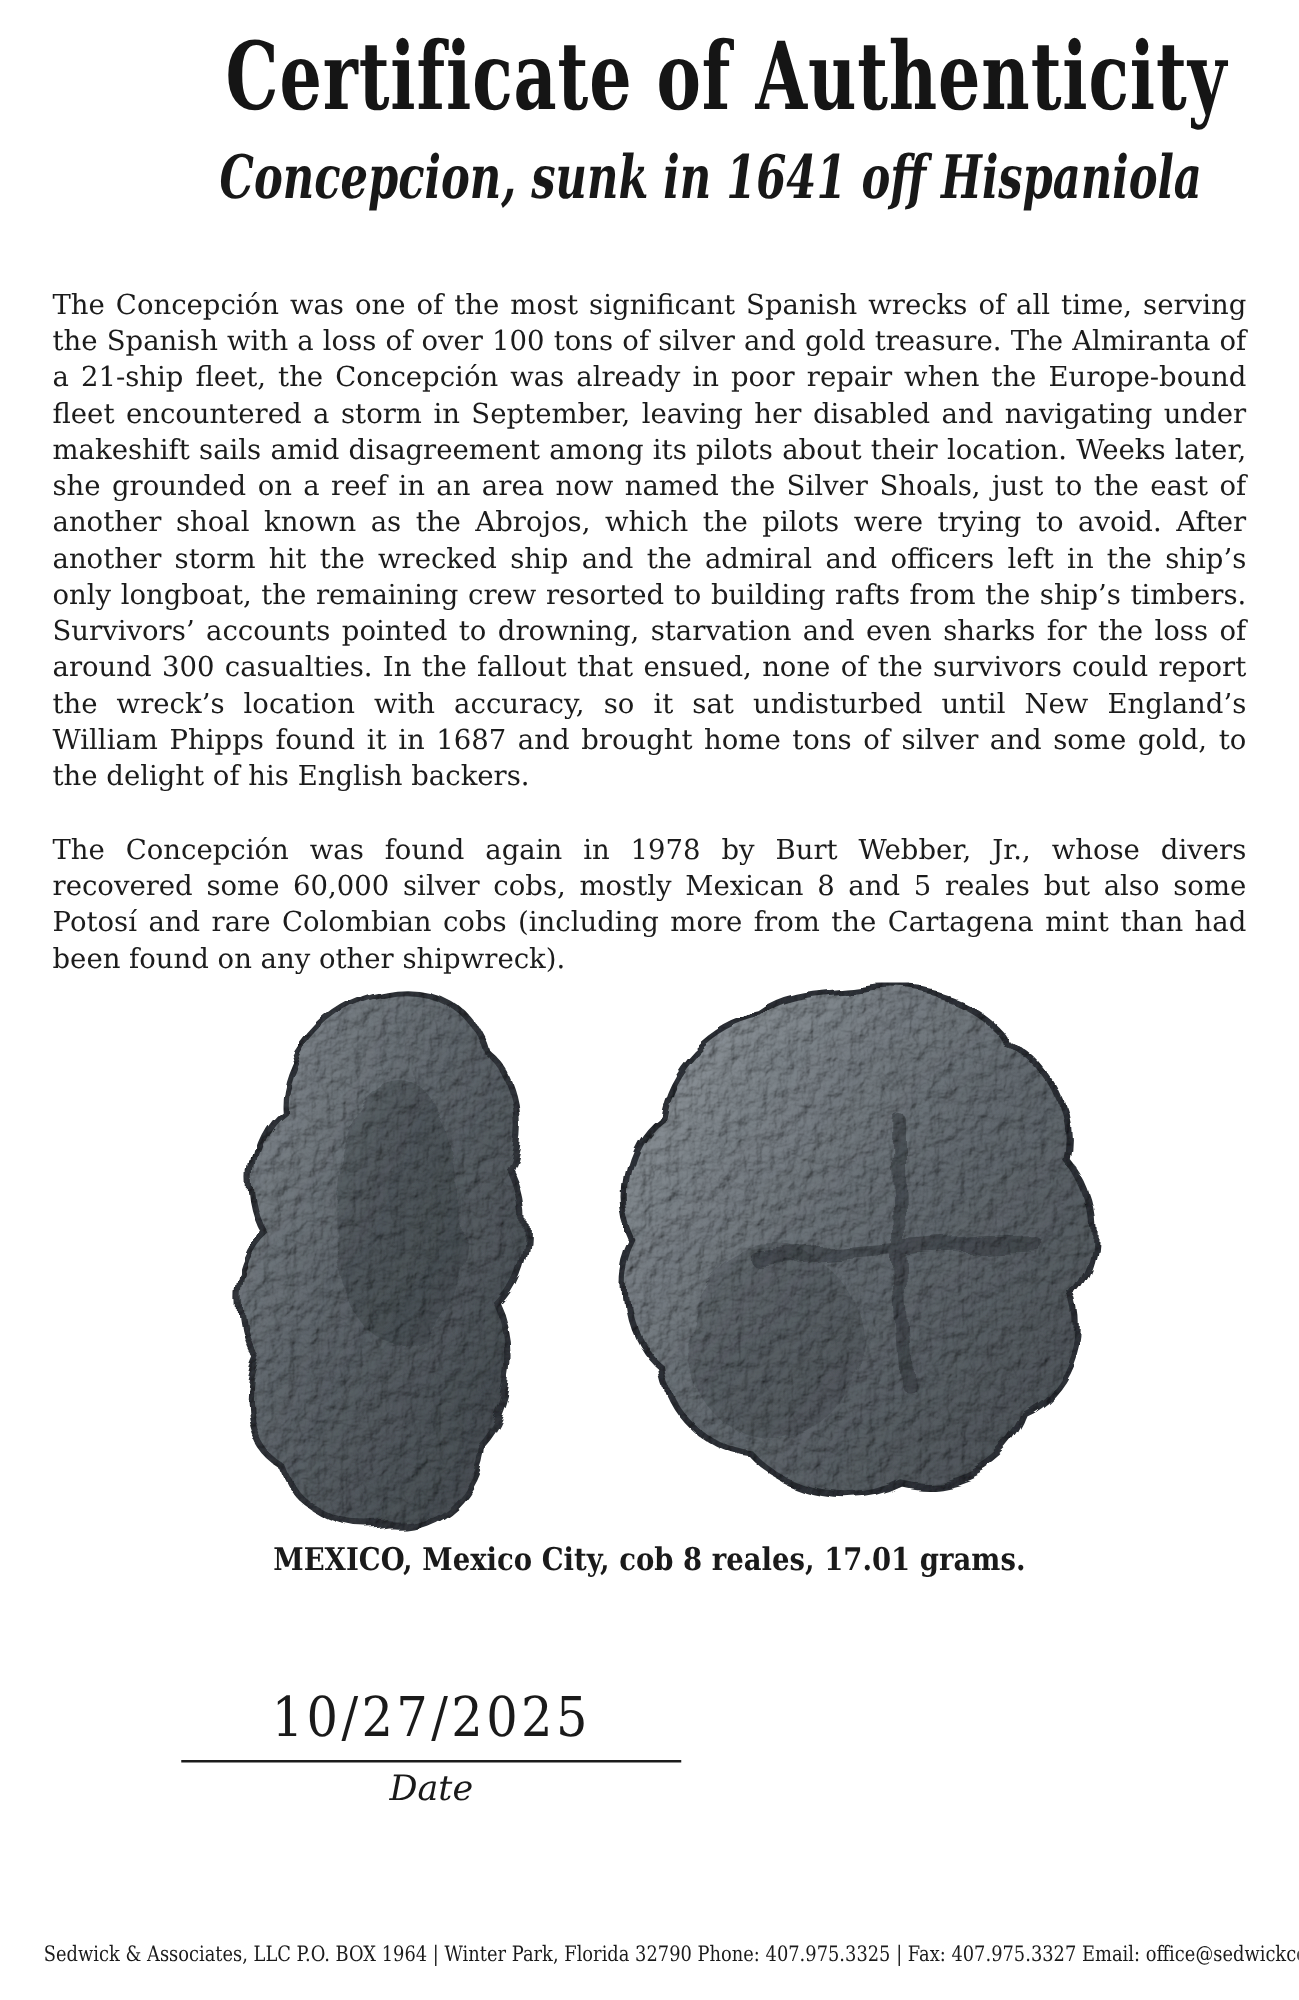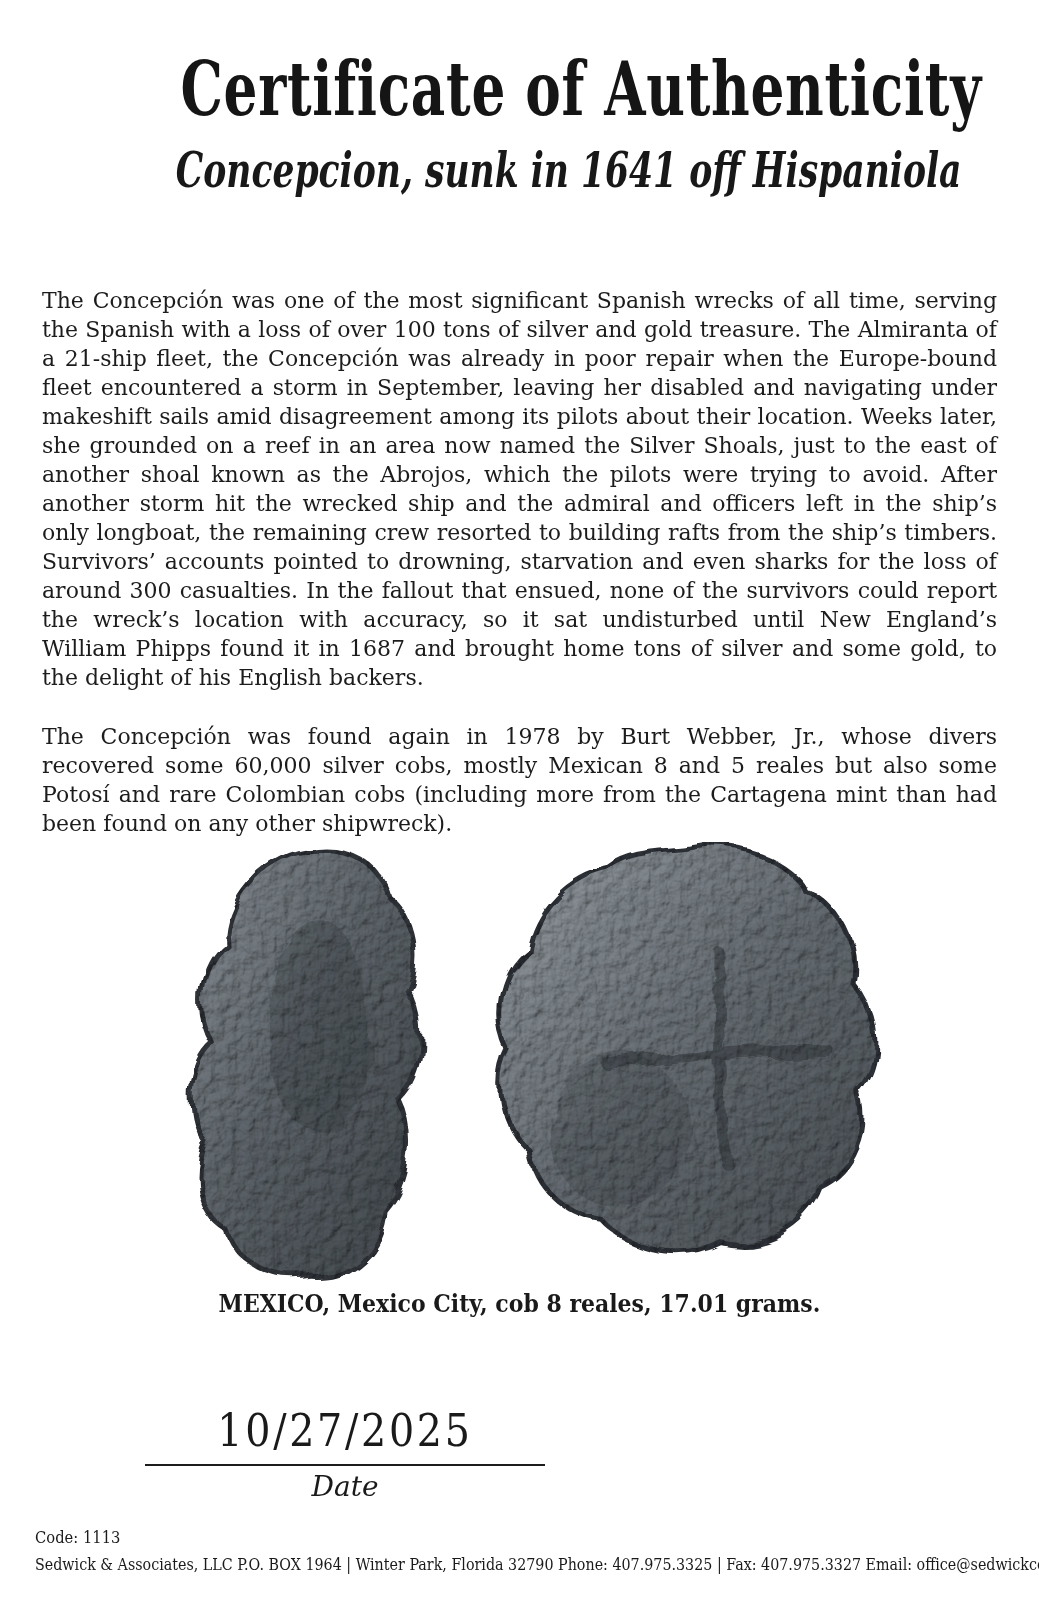--- a/index.html
+++ b/index.html
@@ -9,7 +9,7 @@
     font-family:"DejaVu Serif","Liberation Serif",serif;
     overflow:hidden;
   }
-  .page{padding:52px 42px 0 42px;position:relative;height:100%;box-sizing:border-box;}
+  .page{padding:24px 42px 0 42px;position:relative;height:100%;box-sizing:border-box;}
 
   .title{
     text-align:center;font-weight:700;font-size:75px;line-height:1.0;

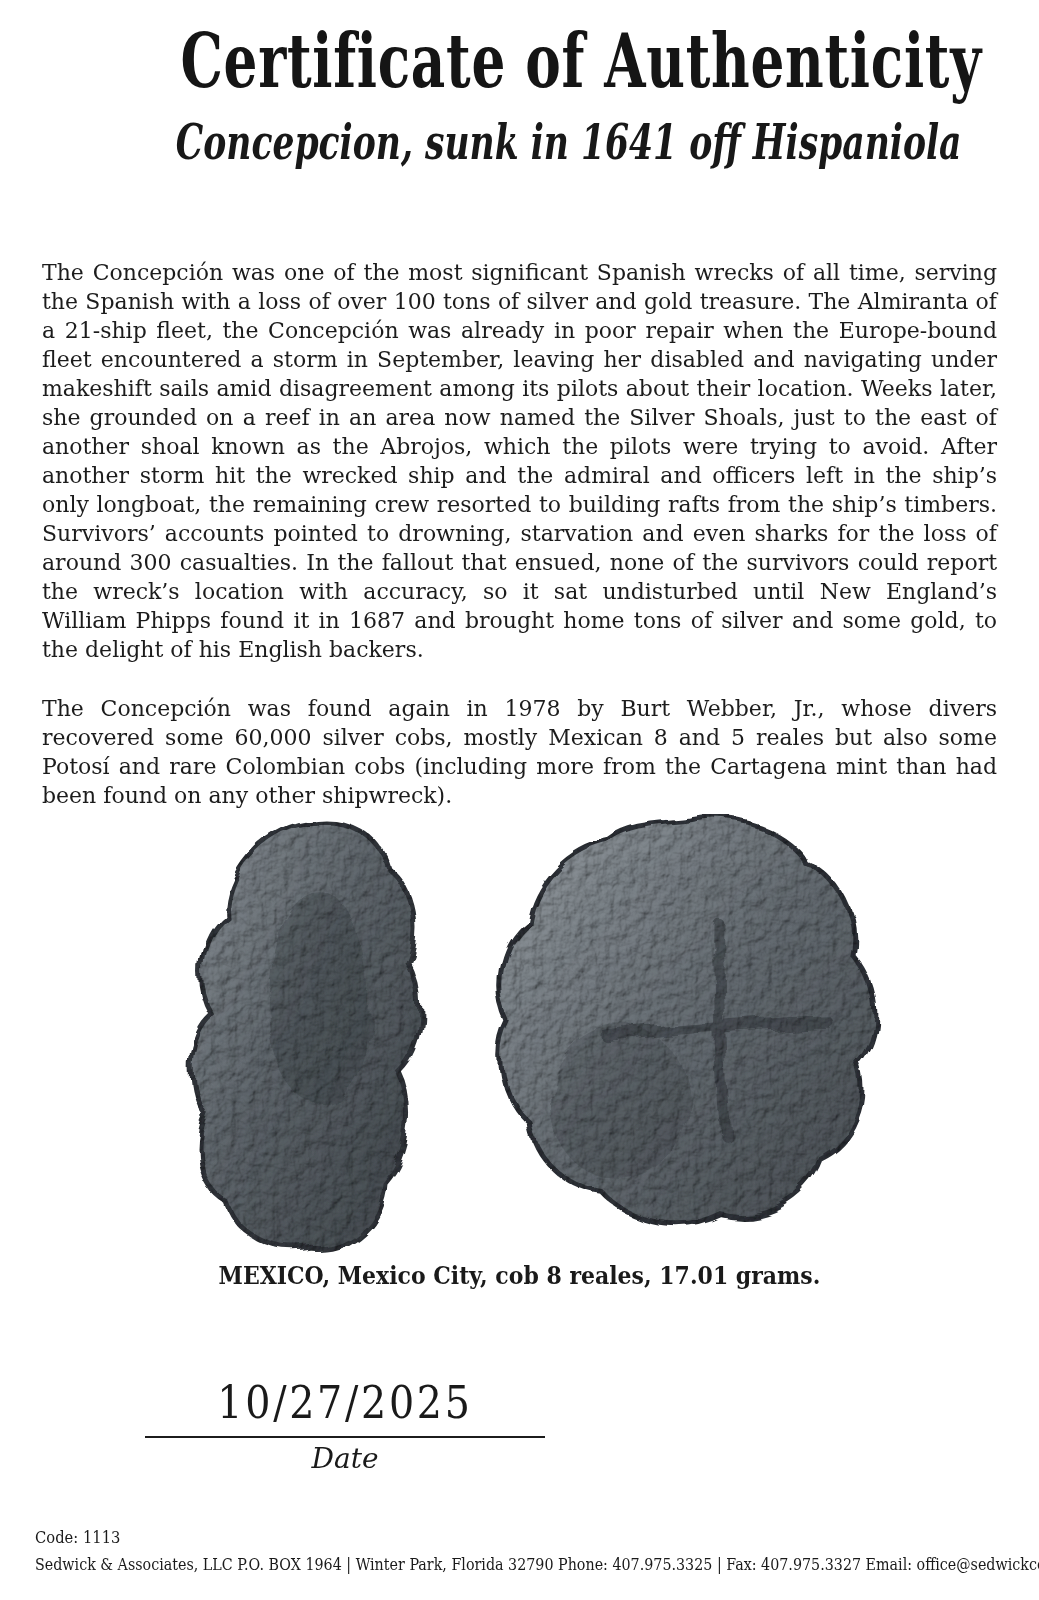--- a/index.html
+++ b/index.html
@@ -22,7 +22,7 @@
     margin-top:16px;color:#181818;
   }
 
-  .prose{margin-top:88px;font-size:22px;line-height:29px;text-align:justify;color:#1c1c1c;}
+  .prose{margin-top:60px;font-size:22px;line-height:29px;text-align:justify;color:#1c1c1c;}
   .prose p{margin:0;}
   .prose p + p{margin-top:30px;}
 

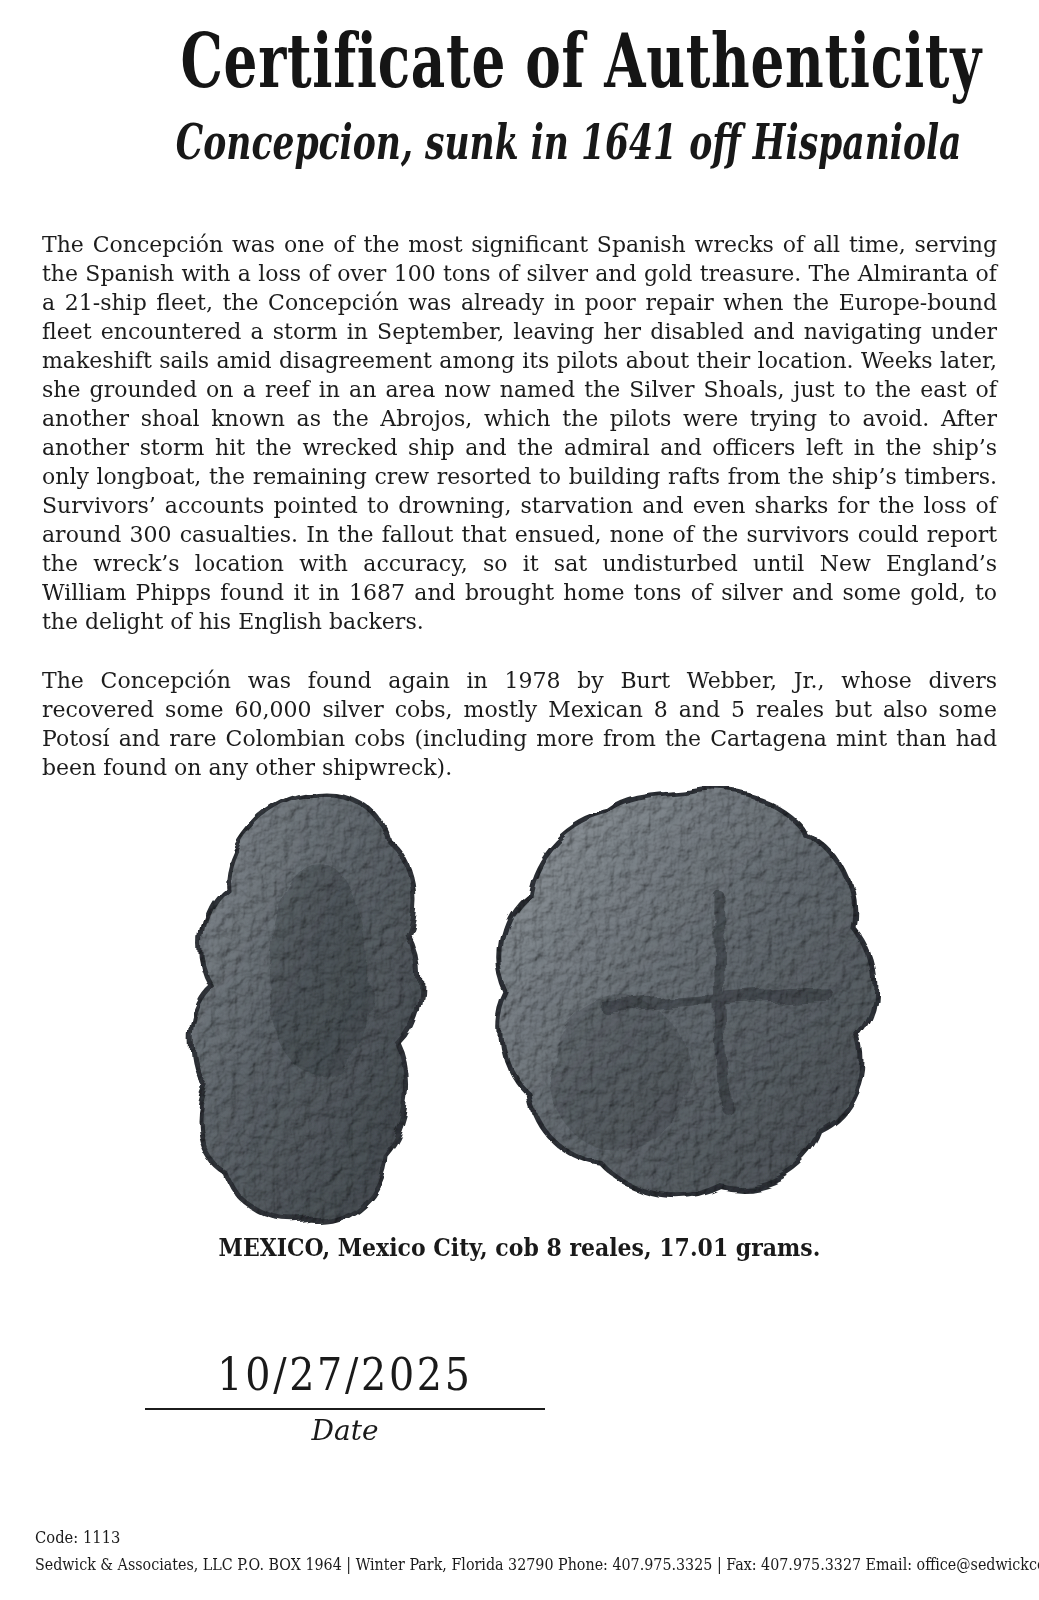--- a/index.html
+++ b/index.html
@@ -112,7 +112,6 @@
   </div>
 
   <div class="footer">
-    <div><span class="footer-code">Code: 1113</span></div>
     <div><span class="footer-address">Sedwick &amp; Associates, LLC P.O. BOX 1964 | Winter Park, Florida 32790 Phone: 407.975.3325 | Fax: 407.975.3327 Email: office@sedwickcoins.com</span></div>
   </div>
 

